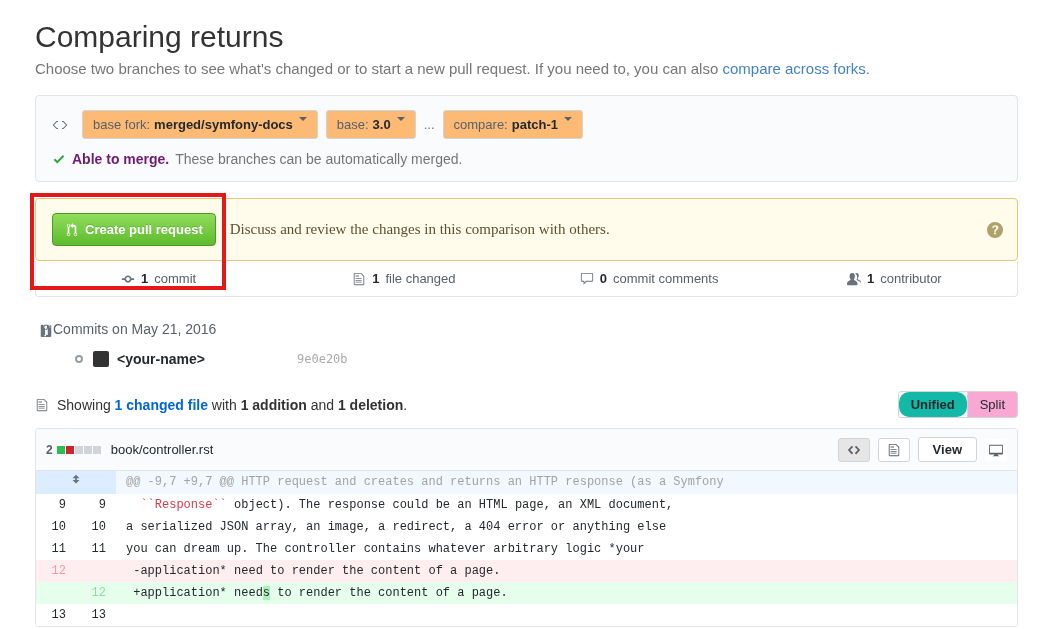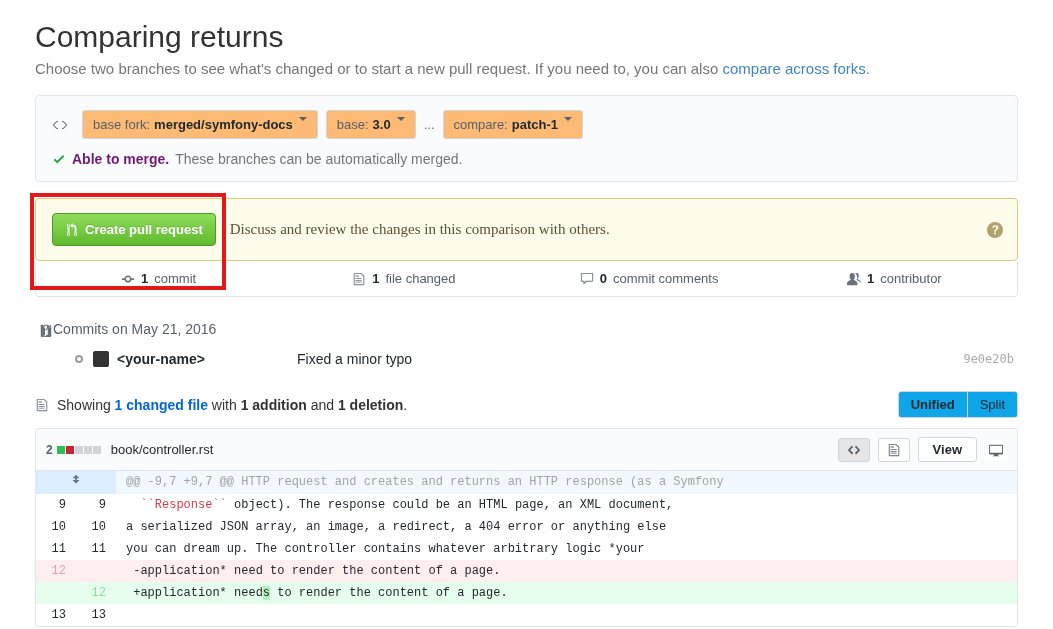--- a/index.html
+++ b/index.html
@@ -165,7 +165,6 @@
     <span class="node"></span>
     <span class="avatar"></span>
     <span class="author">&lt;your-name&gt;</span>
-    <span class="commit-msg">Fixed a minor typo</span>
     <span class="sha">9e0e20b</span>
   </div>
 </div>

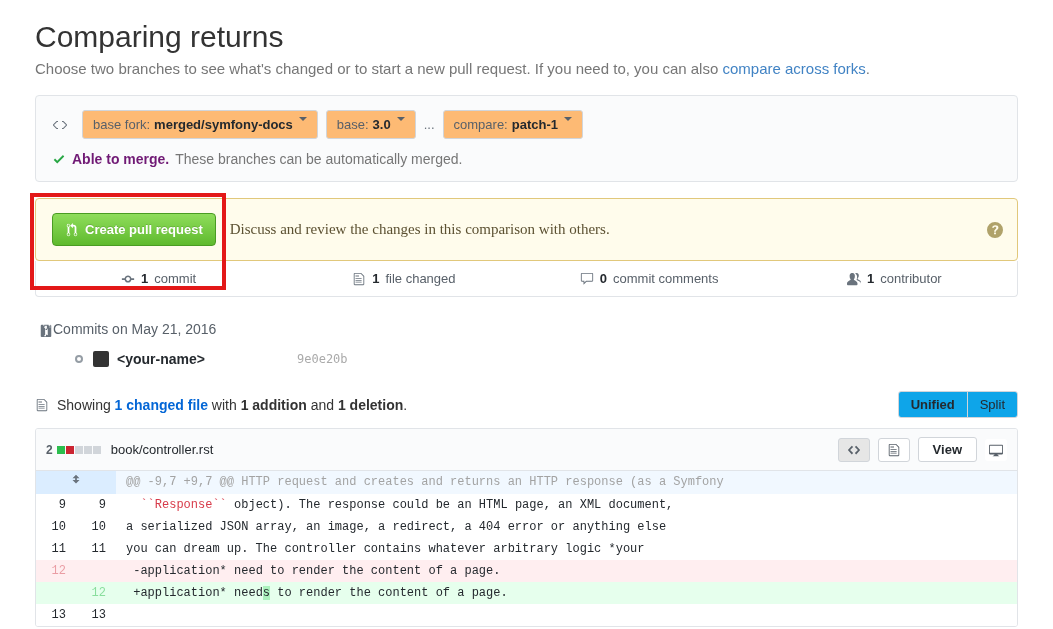--- a/index.html
+++ b/index.html
@@ -41,7 +41,7 @@
     .changed-file-link { color: #0366d6; font-weight: 700; text-decoration: none; }
     .view-toggle { margin-left: auto; display: flex; border: 1px solid #d1d5da; border-radius: 3px; overflow: hidden; }
     .view-toggle button { padding: 5px 12px; font-size: 13px; border: none; cursor: pointer; background: #0ea5e9; color: #24292e; }
-    .view-toggle button.active { background: #0ea5e9; font-weight: 600; }
+    .view-toggle button.active { background: #14b8a6; font-weight: 600; border-radius: 10px; }
     .view-toggle button + button { border-left: 1px solid #d1d5da; }
     .file-box { border: 1px solid #e1e4e8; border-radius: 3px; overflow: hidden; }
     .file-header { display: flex; align-items: center; padding: 8px 10px; background: #fafbfc; border-bottom: 1px solid #e1e4e8; }

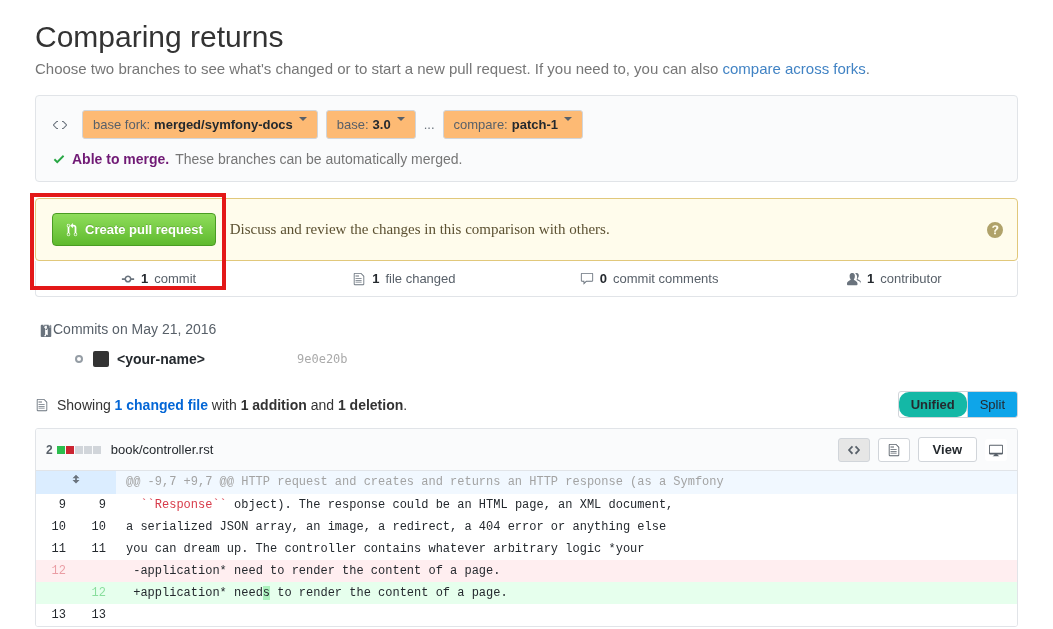--- a/index.html
+++ b/index.html
@@ -40,7 +40,7 @@
     .file-icon-s { width: 14px; height: 14px; fill: #6a737d; }
     .changed-file-link { color: #0366d6; font-weight: 700; text-decoration: none; }
     .view-toggle { margin-left: auto; display: flex; border: 1px solid #d1d5da; border-radius: 3px; overflow: hidden; }
-    .view-toggle button { padding: 5px 12px; font-size: 13px; border: none; cursor: pointer; background: #0ea5e9; color: #24292e; }
+    .view-toggle button { padding: 5px 12px; font-size: 13px; border: none; cursor: pointer; background: #f9a8d4; color: #24292e; }
     .view-toggle button.active { background: #14b8a6; font-weight: 600; border-radius: 10px; }
     .view-toggle button + button { border-left: 1px solid #d1d5da; }
     .file-box { border: 1px solid #e1e4e8; border-radius: 3px; overflow: hidden; }

